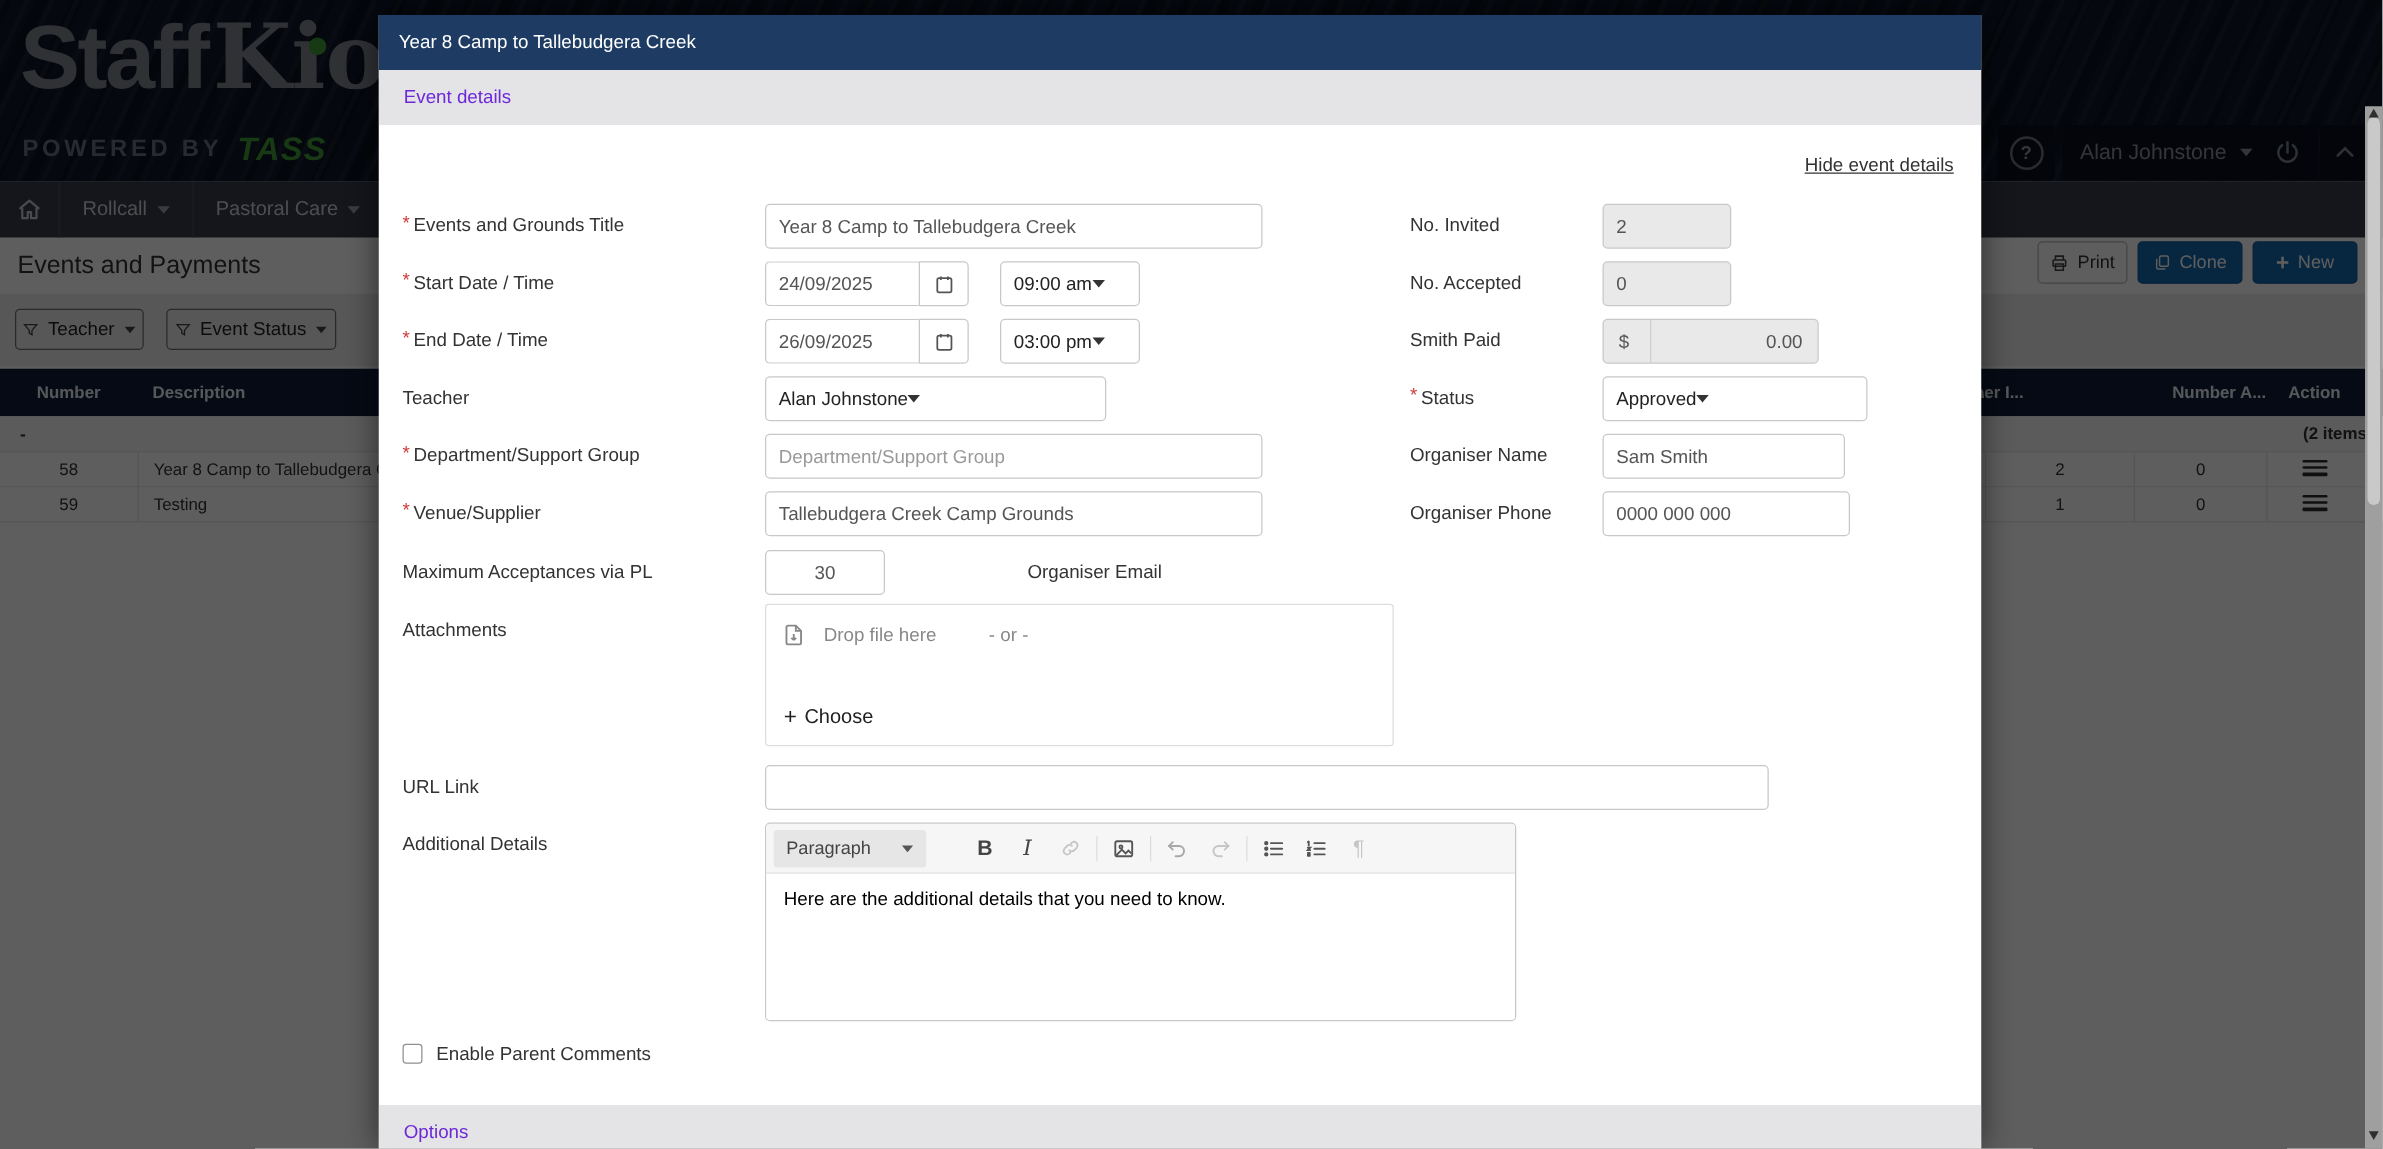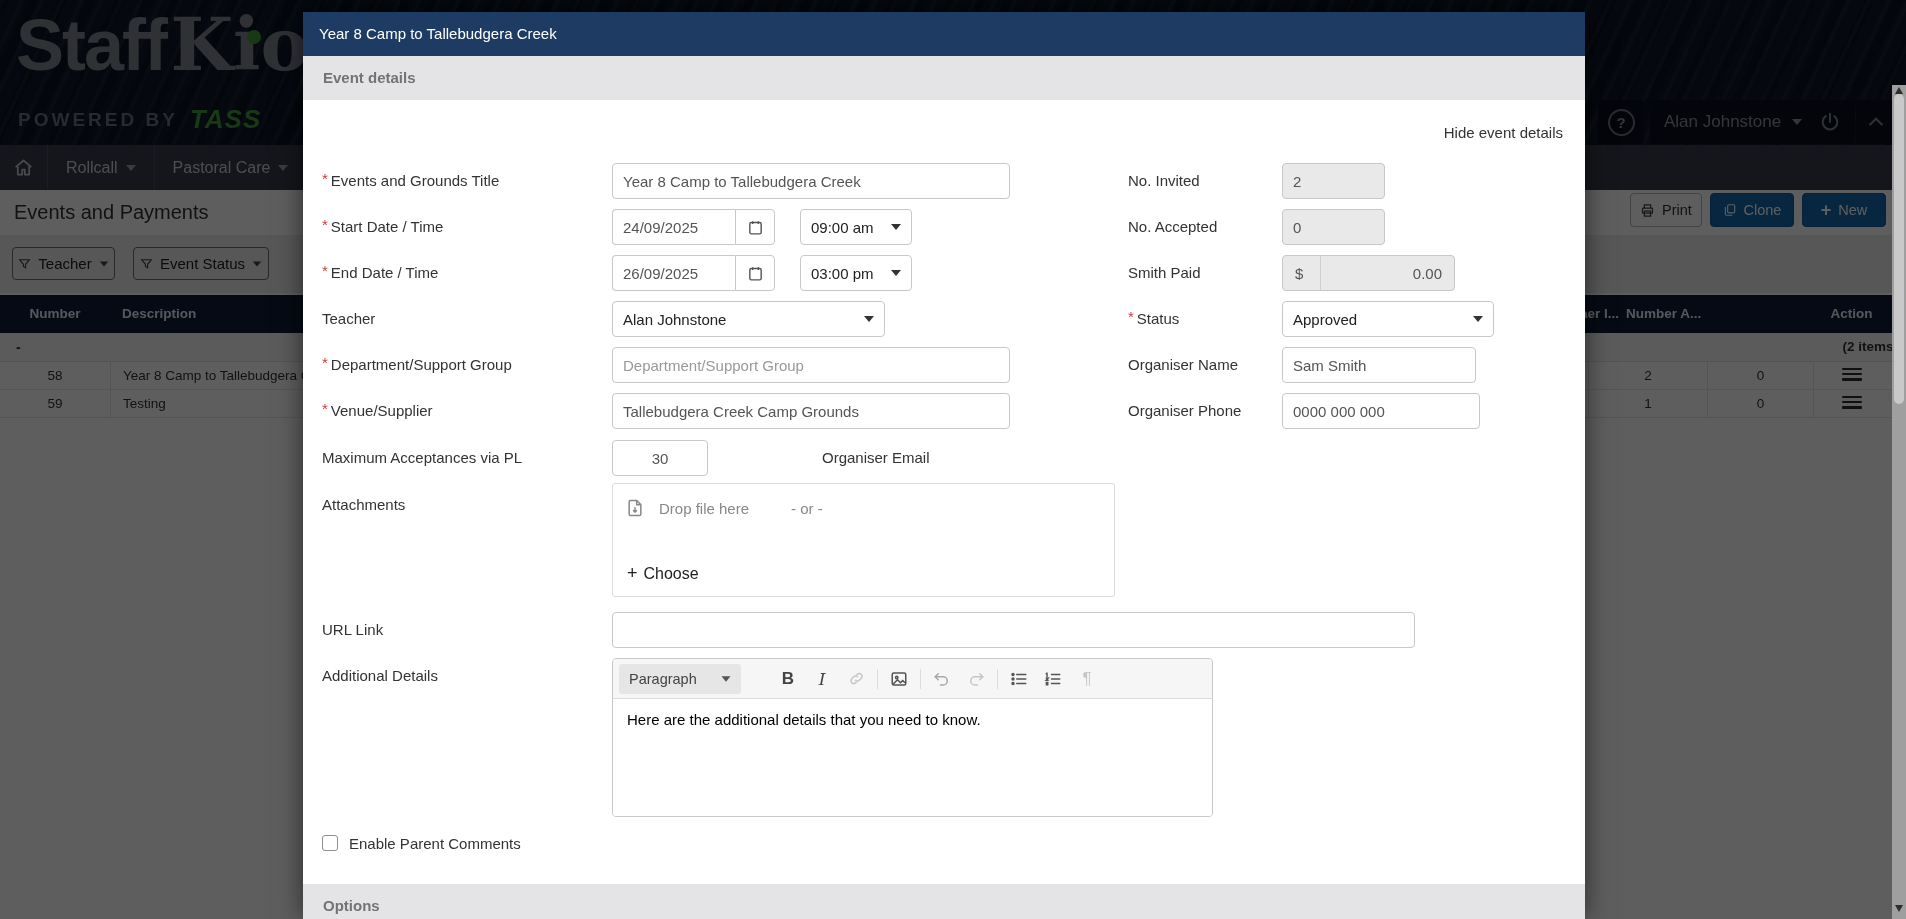--- a/index.html
+++ b/index.html
@@ -64,8 +64,8 @@
          box-shadow:0 0 24px rgba(0,0,0,.55);overflow:hidden}
   .m-hdr{position:absolute;left:0;top:0;width:100%;height:44px;background:#1e3c63;color:#fff;
          font-size:15px;line-height:44px;padding-left:16px}
-  .m-sec{position:absolute;left:0;width:100%;height:44px;background:#e4e4e6;color:#737373;
-         font-size:15px;font-weight:bold;line-height:44px;padding-left:20px}
+  .m-sec{position:absolute;left:0;width:100%;height:44px;background:#e4e4e6;color:#6d28d9;
+         font-size:15px;font-weight:normal;line-height:44px;padding-left:20px}
   .hide-link{position:absolute;top:112px;right:22px;font-size:15px;color:#333;cursor:pointer}
   .m-lbl{position:absolute;height:36px;line-height:36px;font-size:15px;color:#333;white-space:nowrap}
   .req{position:relative;top:-2px;color:#cf3a3a;margin-right:3px}

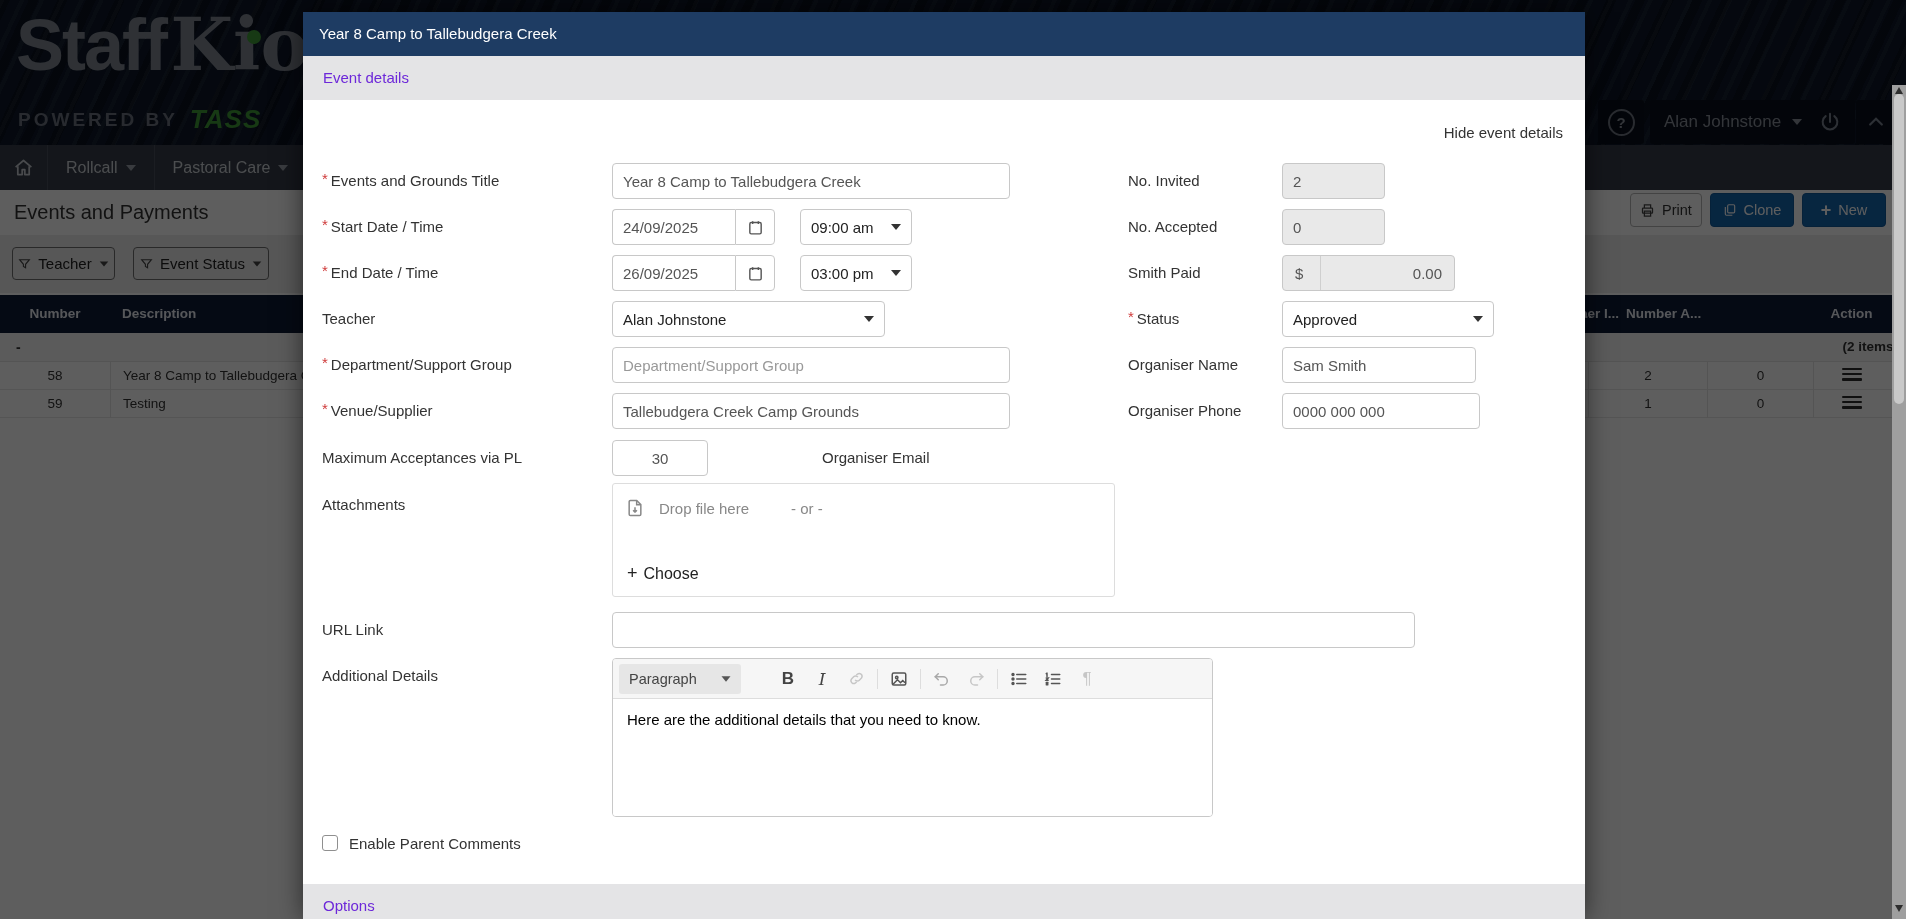--- a/index.html
+++ b/index.html
@@ -66,7 +66,7 @@
          font-size:15px;line-height:44px;padding-left:16px}
   .m-sec{position:absolute;left:0;width:100%;height:44px;background:#e4e4e6;color:#6d28d9;
          font-size:15px;font-weight:normal;line-height:44px;padding-left:20px}
-  .hide-link{position:absolute;top:112px;right:22px;font-size:15px;color:#333;cursor:pointer}
+  .hide-link{position:absolute;top:112px;right:22px;font-size:15px;color:#333;text-decoration:underline;cursor:pointer}
   .m-lbl{position:absolute;height:36px;line-height:36px;font-size:15px;color:#333;white-space:nowrap}
   .req{position:relative;top:-2px;color:#cf3a3a;margin-right:3px}
   .inp{position:absolute;height:36px;border:1px solid #c8c8c8;border-radius:4px;padding:0 10px;

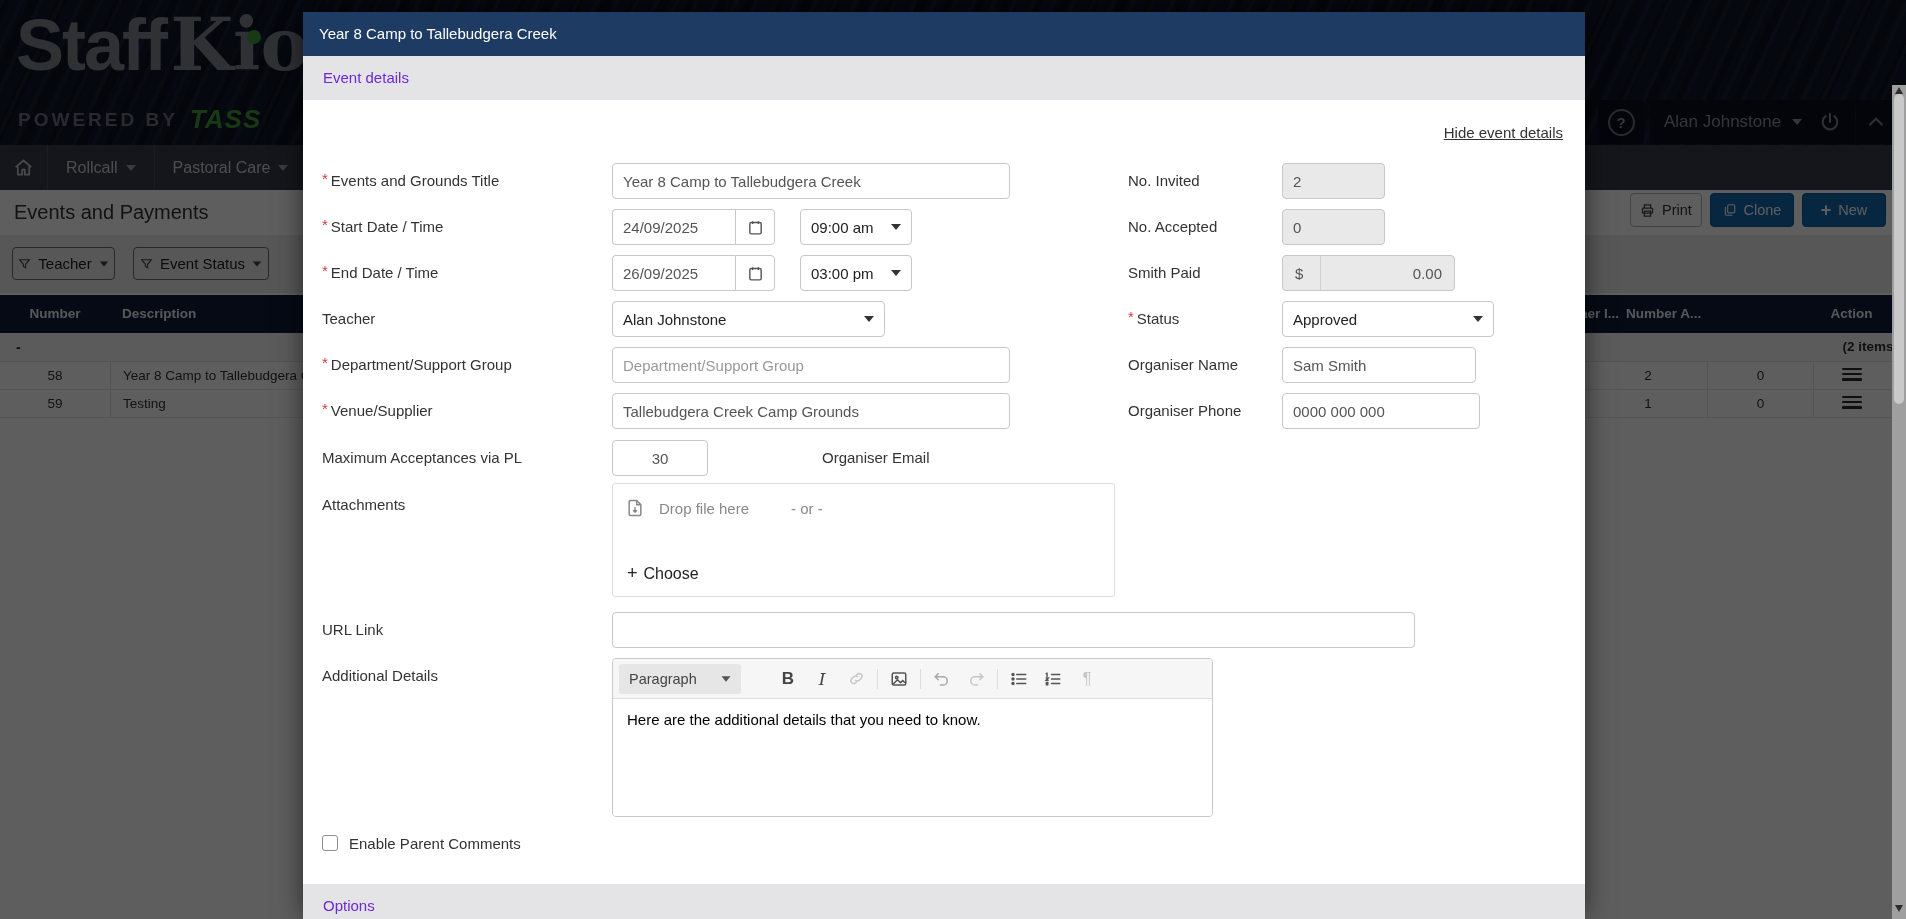--- a/index.html
+++ b/index.html
@@ -75,7 +75,7 @@
   .inp.dis{background:#e9e9e9}
   .inp.tr{text-align:center}
   .sel{position:absolute;height:36px;border:1px solid #c8c8c8;border-radius:4px;background:#fff;display:flex;align-items:center;
-       justify-content:space-between;padding:0 10px;font-size:15px;color:#222;cursor:pointer}
+       padding:0 10px;font-size:15px;color:#222;cursor:pointer}
   .sel .chev{width:0;height:0;border-left:5px solid transparent;border-right:5px solid transparent;border-top:6px solid #333}
   .datewrap{position:absolute;height:36px;display:flex}
   .datewrap input{width:123px;height:36px;border:1px solid #c8c8c8;border-right:none;border-radius:4px 0 0 4px;

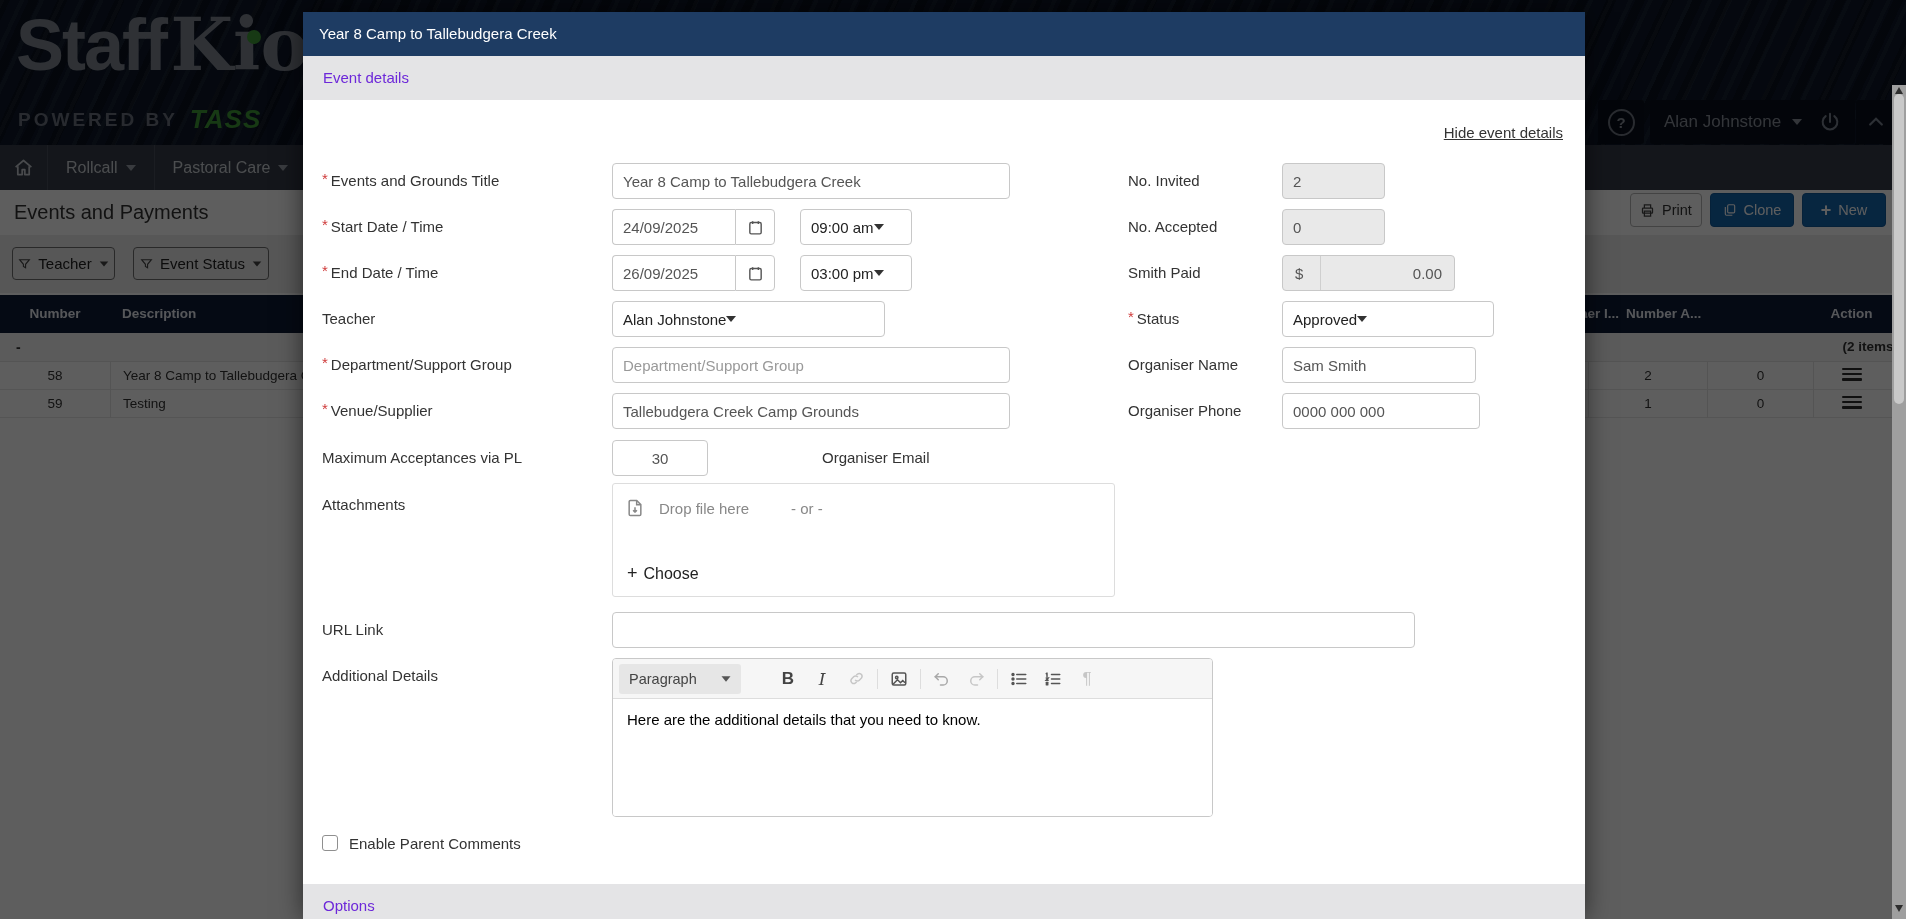--- a/index.html
+++ b/index.html
@@ -200,7 +200,7 @@
     <div class="th" style="left:122px">Description</div>
     <div class="th" style="left:1540px;width:52px;text-align:right">...</div>
     <div class="th" style="left:1500px;width:119px;text-align:right">Number I...</div>
-    <div class="th" style="left:1626px;width:106px;text-align:left">Number A...</div>
+    <div class="th" style="left:1707px;width:106px;text-align:right">Number A...</div>
     <div class="th" style="left:1813px;width:77px;text-align:center">Action</div>
   </div>
 

